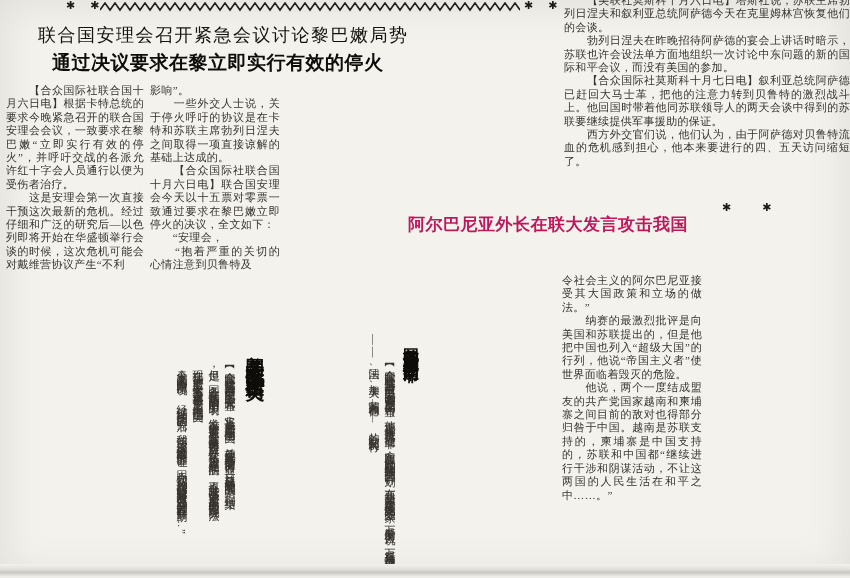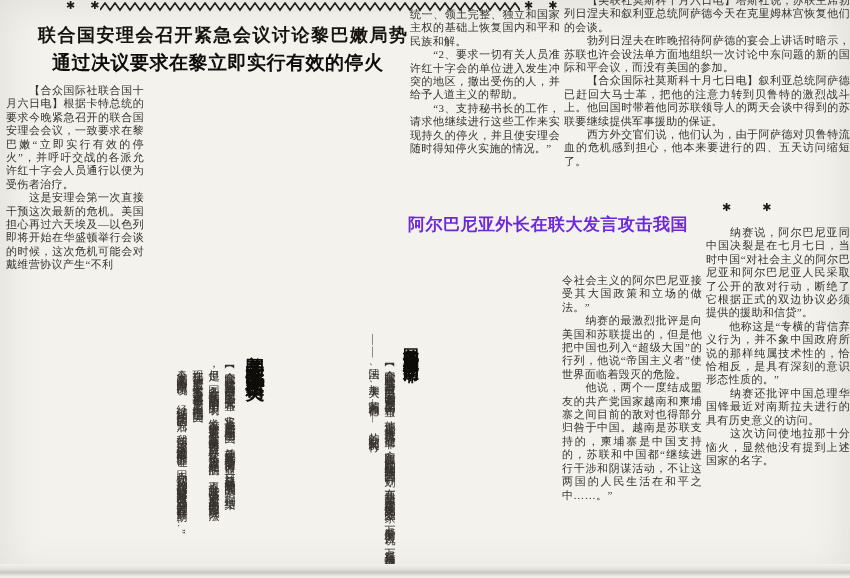--- a/index.html
+++ b/index.html
@@ -66,9 +66,6 @@
 
   <div class="abs col" style="left:6px;top:84px;width:138px;height:260px;">　　【合众国际社联合国十月六日电】根据卡特总统的要求今晚紧急召开的联合国安理会会议，一致要求在黎巴嫩“立即实行有效的停火”，并呼吁交战的各派允许红十字会人员通行以便为受伤者治疗。
 　　这是安理会第一次直接干预这次最新的危机。美国担心再过六天埃及—以色列即将开始在华盛顿举行会谈的时候，这次危机可能会对戴维营协议产生“不利</div>
-  <div class="abs col" style="left:410px;top:8px;width:150px;height:200px;">统一、领土完整、独立和国家主权的基础上恢复国内和平和民族和解。
-　　“2、要求一切有关人员准许红十字会的单位进入发生冲突的地区，撤出受伤的人，并给予人道主义的帮助。
-　　“3、支持秘书长的工作，请求他继续进行这些工作来实现持久的停火，并且使安理会随时得知停火实施的情况。”</div>
 
   <div class="abs col" style="left:564px;top:-6px;width:286px;height:216px;">　　【美联社莫斯科十月六日电】塔斯社说，苏联主席勃列日涅夫和叙利亚总统阿萨德今天在克里姆林宫恢复他们的会谈。
 　　勃列日涅夫在昨晚招待阿萨德的宴会上讲话时暗示，苏联也许会设法单方面地组织一次讨论中东问题的新的国际和平会议，而没有美国的参加。

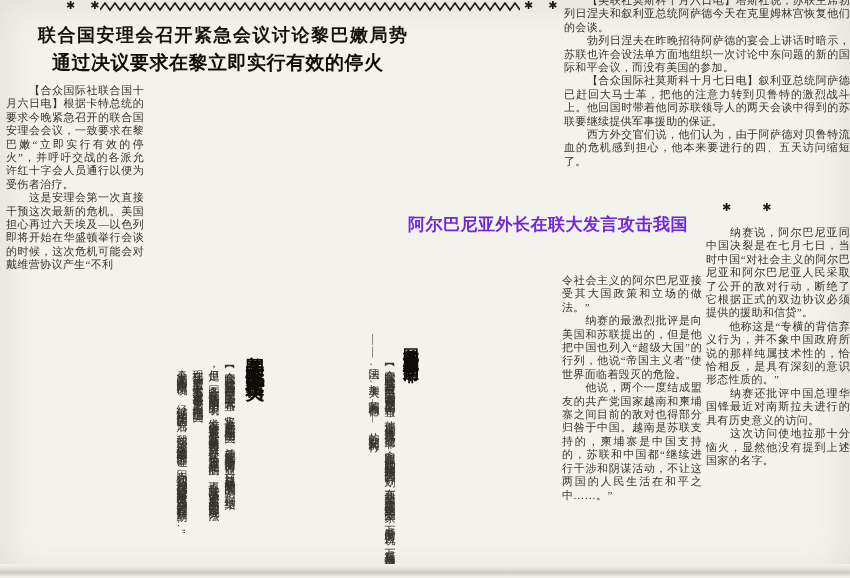--- a/index.html
+++ b/index.html
@@ -61,7 +61,7 @@
   </div>
   <span class="abs stars" style="left:524px;top:-1px;">✱ ✱</span>
 
-  <div class="abs h-main" style="left:38px;top:23px;font-weight:bold;">联合国安理会召开紧急会议讨论黎巴嫩局势</div>
+  <div class="abs h-main" style="left:38px;top:23px;">联合国安理会召开紧急会议讨论黎巴嫩局势</div>
   <div class="abs h-sub" style="left:52px;top:50px;">通过决议要求在黎立即实行有效的停火</div>
 
   <div class="abs col" style="left:6px;top:84px;width:138px;height:260px;">　　【合众国际社联合国十月六日电】根据卡特总统的要求今晚紧急召开的联合国安理会会议，一致要求在黎巴嫩“立即实行有效的停火”，并呼吁交战的各派允许红十字会人员通行以便为受伤者治疗。

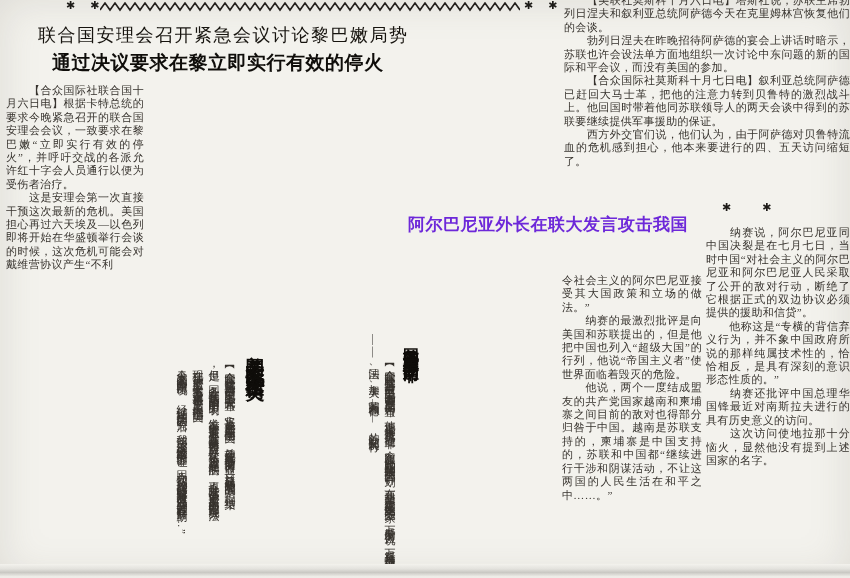--- a/index.html
+++ b/index.html
@@ -65,7 +65,7 @@
   <div class="abs h-sub" style="left:52px;top:50px;">通过决议要求在黎立即实行有效的停火</div>
 
   <div class="abs col" style="left:6px;top:84px;width:138px;height:260px;">　　【合众国际社联合国十月六日电】根据卡特总统的要求今晚紧急召开的联合国安理会会议，一致要求在黎巴嫩“立即实行有效的停火”，并呼吁交战的各派允许红十字会人员通行以便为受伤者治疗。
-　　这是安理会第一次直接干预这次最新的危机。美国担心再过六天埃及—以色列即将开始在华盛顿举行会谈的时候，这次危机可能会对戴维营协议产生“不利</div>
+　　这是安理会第一次直接干预这次最新的危机。经过仔细和广泛的研究后—以色列即将开始在华盛顿举行会谈的时候，这次危机可能会对戴维营协议产生“不利</div>
 
   <div class="abs col" style="left:564px;top:-6px;width:286px;height:216px;">　　【美联社莫斯科十月六日电】塔斯社说，苏联主席勃列日涅夫和叙利亚总统阿萨德今天在克里姆林宫恢复他们的会谈。
 　　勃列日涅夫在昨晚招待阿萨德的宴会上讲话时暗示，苏联也许会设法单方面地组织一次讨论中东问题的新的国际和平会议，而没有美国的参加。

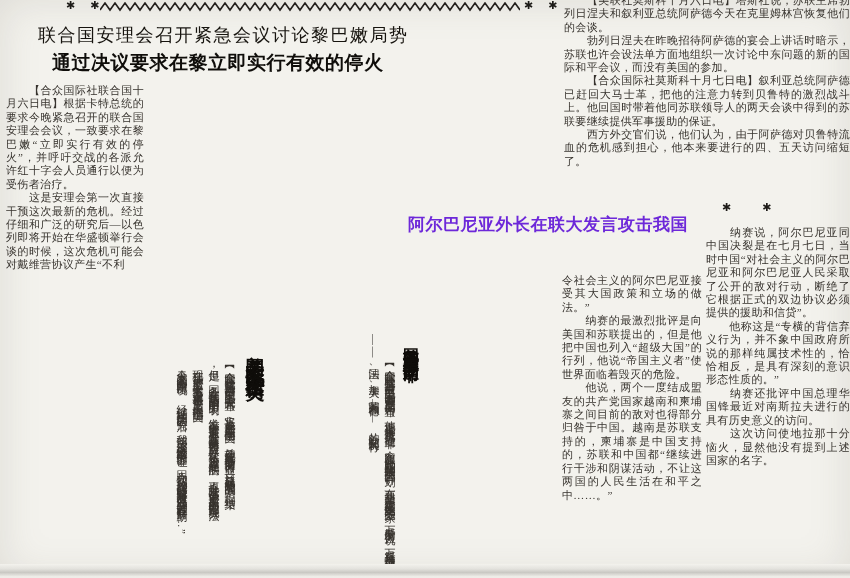--- a/index.html
+++ b/index.html
@@ -66,6 +66,11 @@
 
   <div class="abs col" style="left:6px;top:84px;width:138px;height:260px;">　　【合众国际社联合国十月六日电】根据卡特总统的要求今晚紧急召开的联合国安理会会议，一致要求在黎巴嫩“立即实行有效的停火”，并呼吁交战的各派允许红十字会人员通行以便为受伤者治疗。
 　　这是安理会第一次直接干预这次最新的危机。经过仔细和广泛的研究后—以色列即将开始在华盛顿举行会谈的时候，这次危机可能会对戴维营协议产生“不利</div>
+  <div class="abs col" style="left:150px;top:84px;width:130px;height:250px;">影响”。
+　　一些外交人士说，关于停火呼吁的协议是在卡特和苏联主席勃列日涅夫之间取得一项直接谅解的基础上达成的。
+　　【合众国际社联合国十月六日电】联合国安理会今天以十五票对零票一致通过要求在黎巴嫩立即停火的决议，全文如下：
+　　“安理会，
+　　“抱着严重的关切的心情注意到贝鲁特及</div>
 
   <div class="abs col" style="left:564px;top:-6px;width:286px;height:216px;">　　【美联社莫斯科十月六日电】塔斯社说，苏联主席勃列日涅夫和叙利亚总统阿萨德今天在克里姆林宫恢复他们的会谈。
 　　勃列日涅夫在昨晚招待阿萨德的宴会上讲话时暗示，苏联也许会设法单方面地组织一次讨论中东问题的新的国际和平会议，而没有美国的参加。

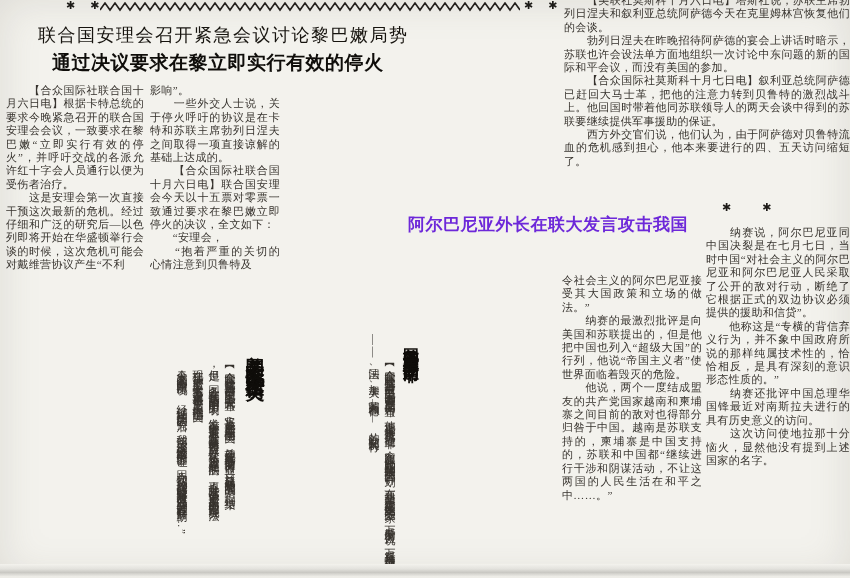--- a/index.html
+++ b/index.html
@@ -21,7 +21,7 @@
     font-family:"Liberation Sans",sans-serif;
   }
   .h-mid{
-    font-size:17px;font-weight:700;color:#6d28d9;letter-spacing:0.5px;white-space:nowrap;
+    font-size:17px;font-weight:700;color:#be185d;letter-spacing:0.5px;white-space:nowrap;
     font-family:Liberation Mono, monospace;
   }
   .col{

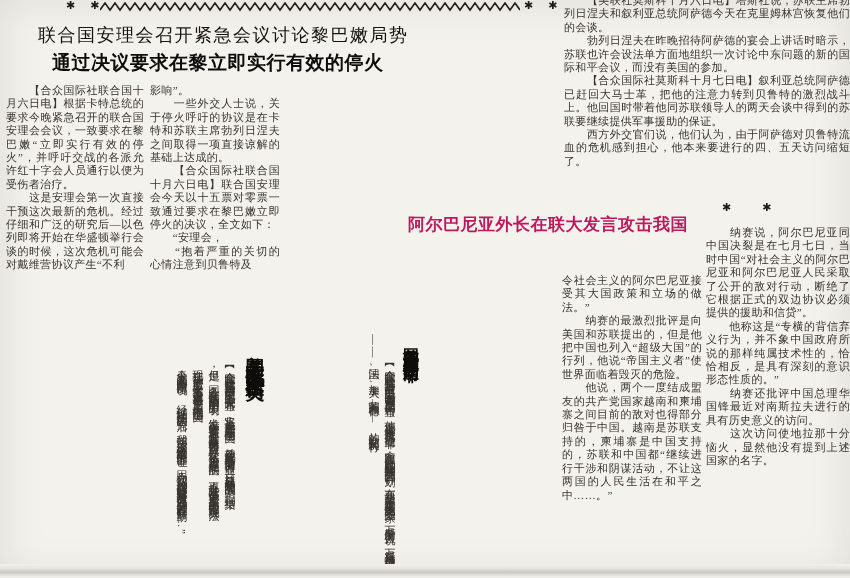--- a/index.html
+++ b/index.html
@@ -83,10 +83,6 @@
   <div class="abs col" style="left:562px;top:250px;width:140px;height:318px;margin-top:24px;">令社会主义的阿尔巴尼亚接受其大国政策和立场的做法。”
 　　纳赛的最激烈批评是向美国和苏联提出的，但是他把中国也列入“超级大国”的行列，他说“帝国主义者”使世界面临着毁灭的危险。
 　　他说，两个一度结成盟友的共产党国家越南和柬埔寨之间目前的敌对也得部分归咎于中国。越南是苏联支持的，柬埔寨是中国支持的，苏联和中国都“继续进行干涉和阴谋活动，不让这两国的人民生活在和平之中……。”</div>
-  <div class="abs col" style="left:706px;top:226px;width:144px;height:332px;">　　纳赛说，阿尔巴尼亚同中国决裂是在七月七日，当时中国“对社会主义的阿尔巴尼亚和阿尔巴尼亚人民采取了公开的敌对行动，断绝了它根据正式的双边协议必须提供的援助和信贷”。
-　　他称这是“专横的背信弃义行为，并不象中国政府所说的那样纯属技术性的，恰恰相反，是具有深刻的意识形态性质的。”
-　　纳赛还批评中国总理华国锋最近对南斯拉夫进行的具有历史意义的访问。
-　　这次访问使地拉那十分恼火，显然他没有提到上述国家的名字。</div>
 
   <div class="abs vhead vance" style="left:400px;top:334px;height:244px;">美国务卿万斯准备下周访问南非</div>
   <div class="abs vcol" style="left:274px;top:334px;width:124px;height:242px;">　　【合众国际社联合国十月五日电】美国国务卿万斯星期四宣布，他下星期将乘飞机前往南非，企图取得比勒陀利亚接纳联合国的计划，在西南非领土建立纳米比亚独立国家。万斯的发言人说，万斯将与推动这项计划的四个西方国家——法国、加拿大、英国和西德——的外交部长同行。</div>

